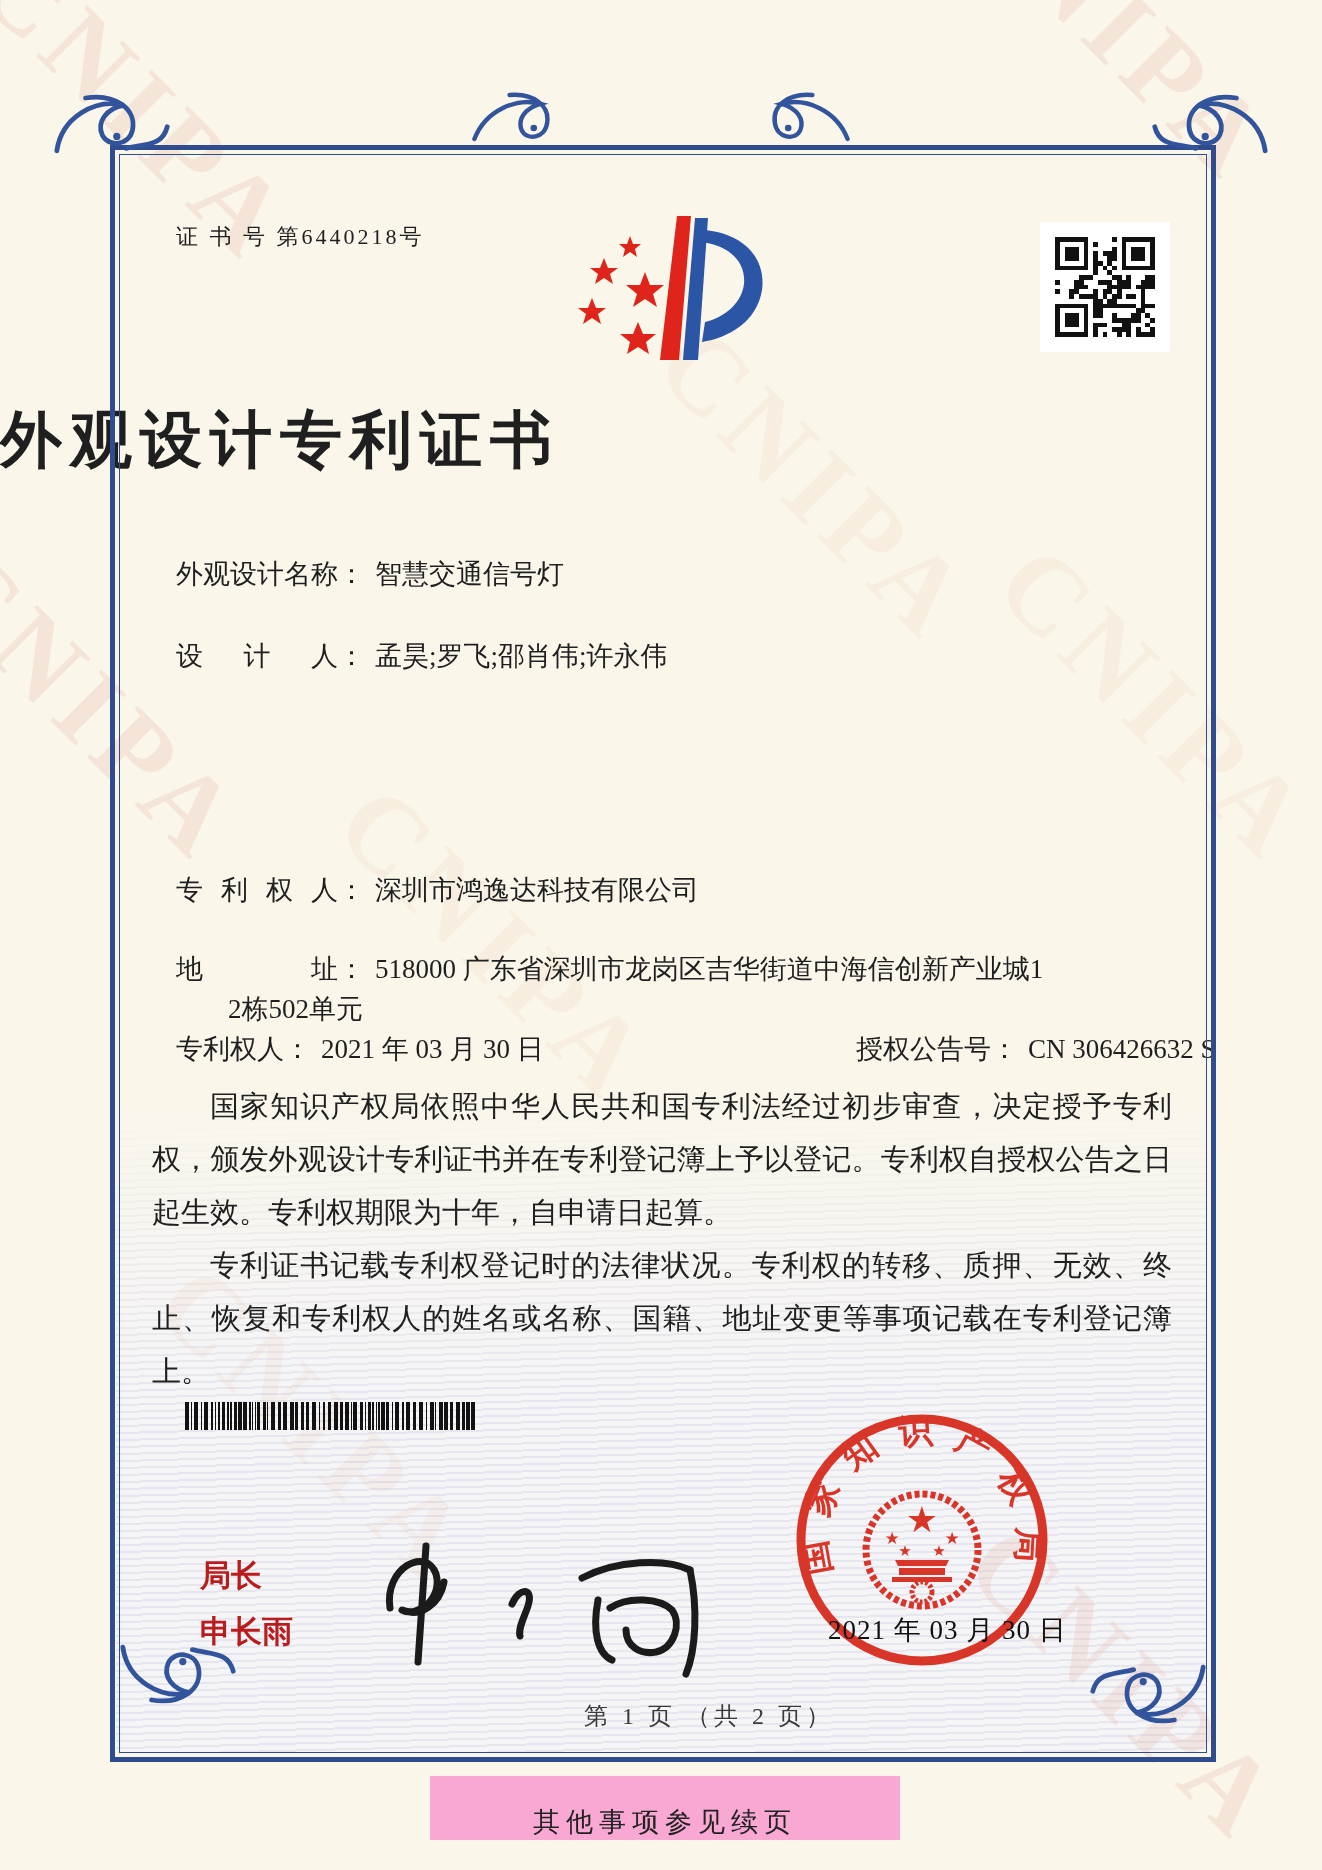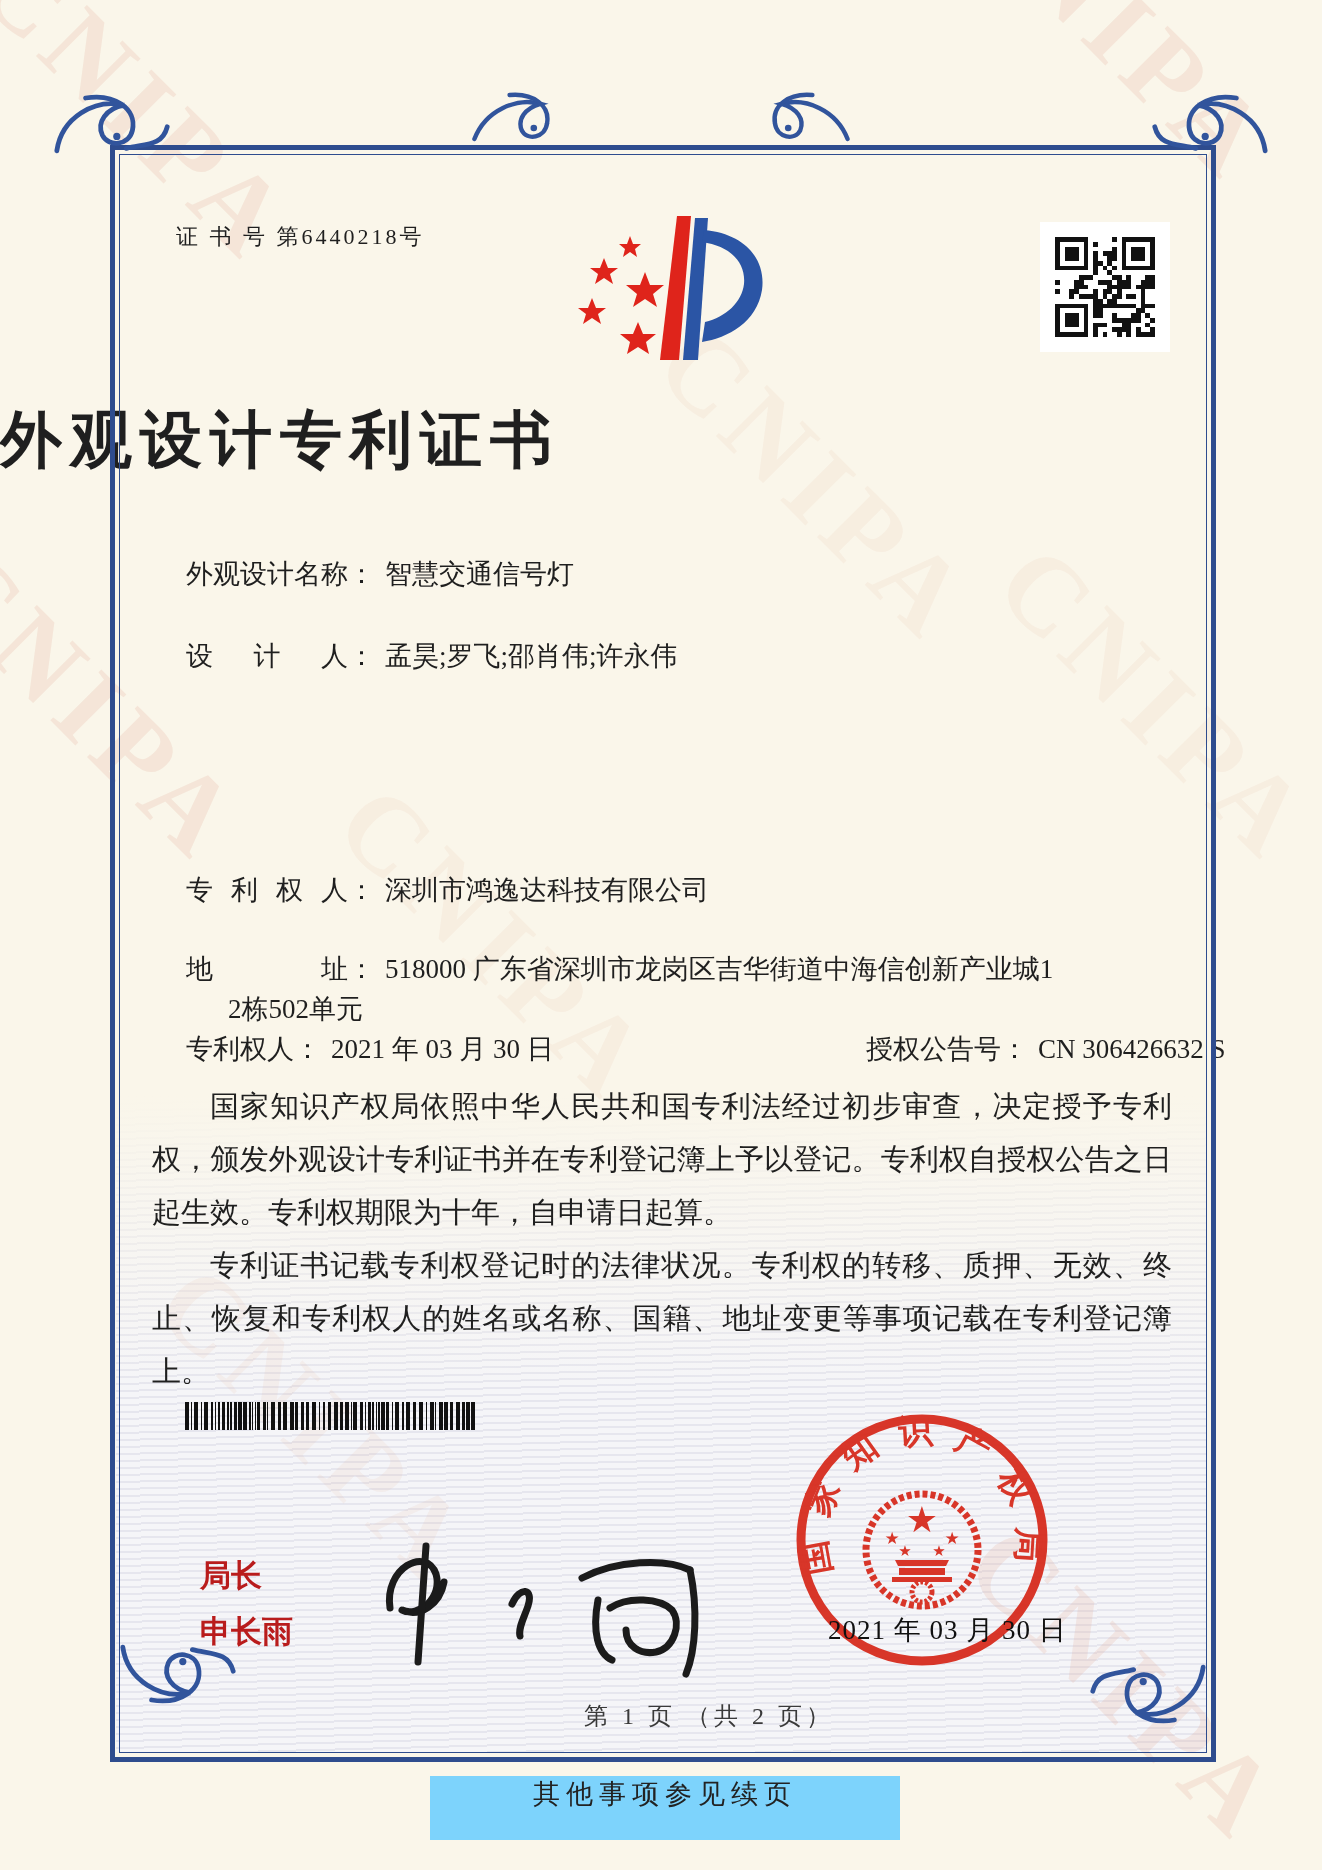--- a/index.html
+++ b/index.html
@@ -38,7 +38,7 @@
   .title{position:absolute; left:0; top:398px; width:100%; text-align:left; z-index:2;
     font-size:62px; font-weight:bold; letter-spacing:8px;}
   
-  .row{position:absolute; left:176px; z-index:2; font-size:27px; white-space:nowrap;margin-left:10px;}
+  .row{position:absolute; left:176px; z-index:2; font-size:27px; white-space:nowrap;}
   .lbl{display:inline-block;}
   .lbl.j{width:162px; text-align:justify; text-align-last:justify;}
   .val{margin-left:10px;}

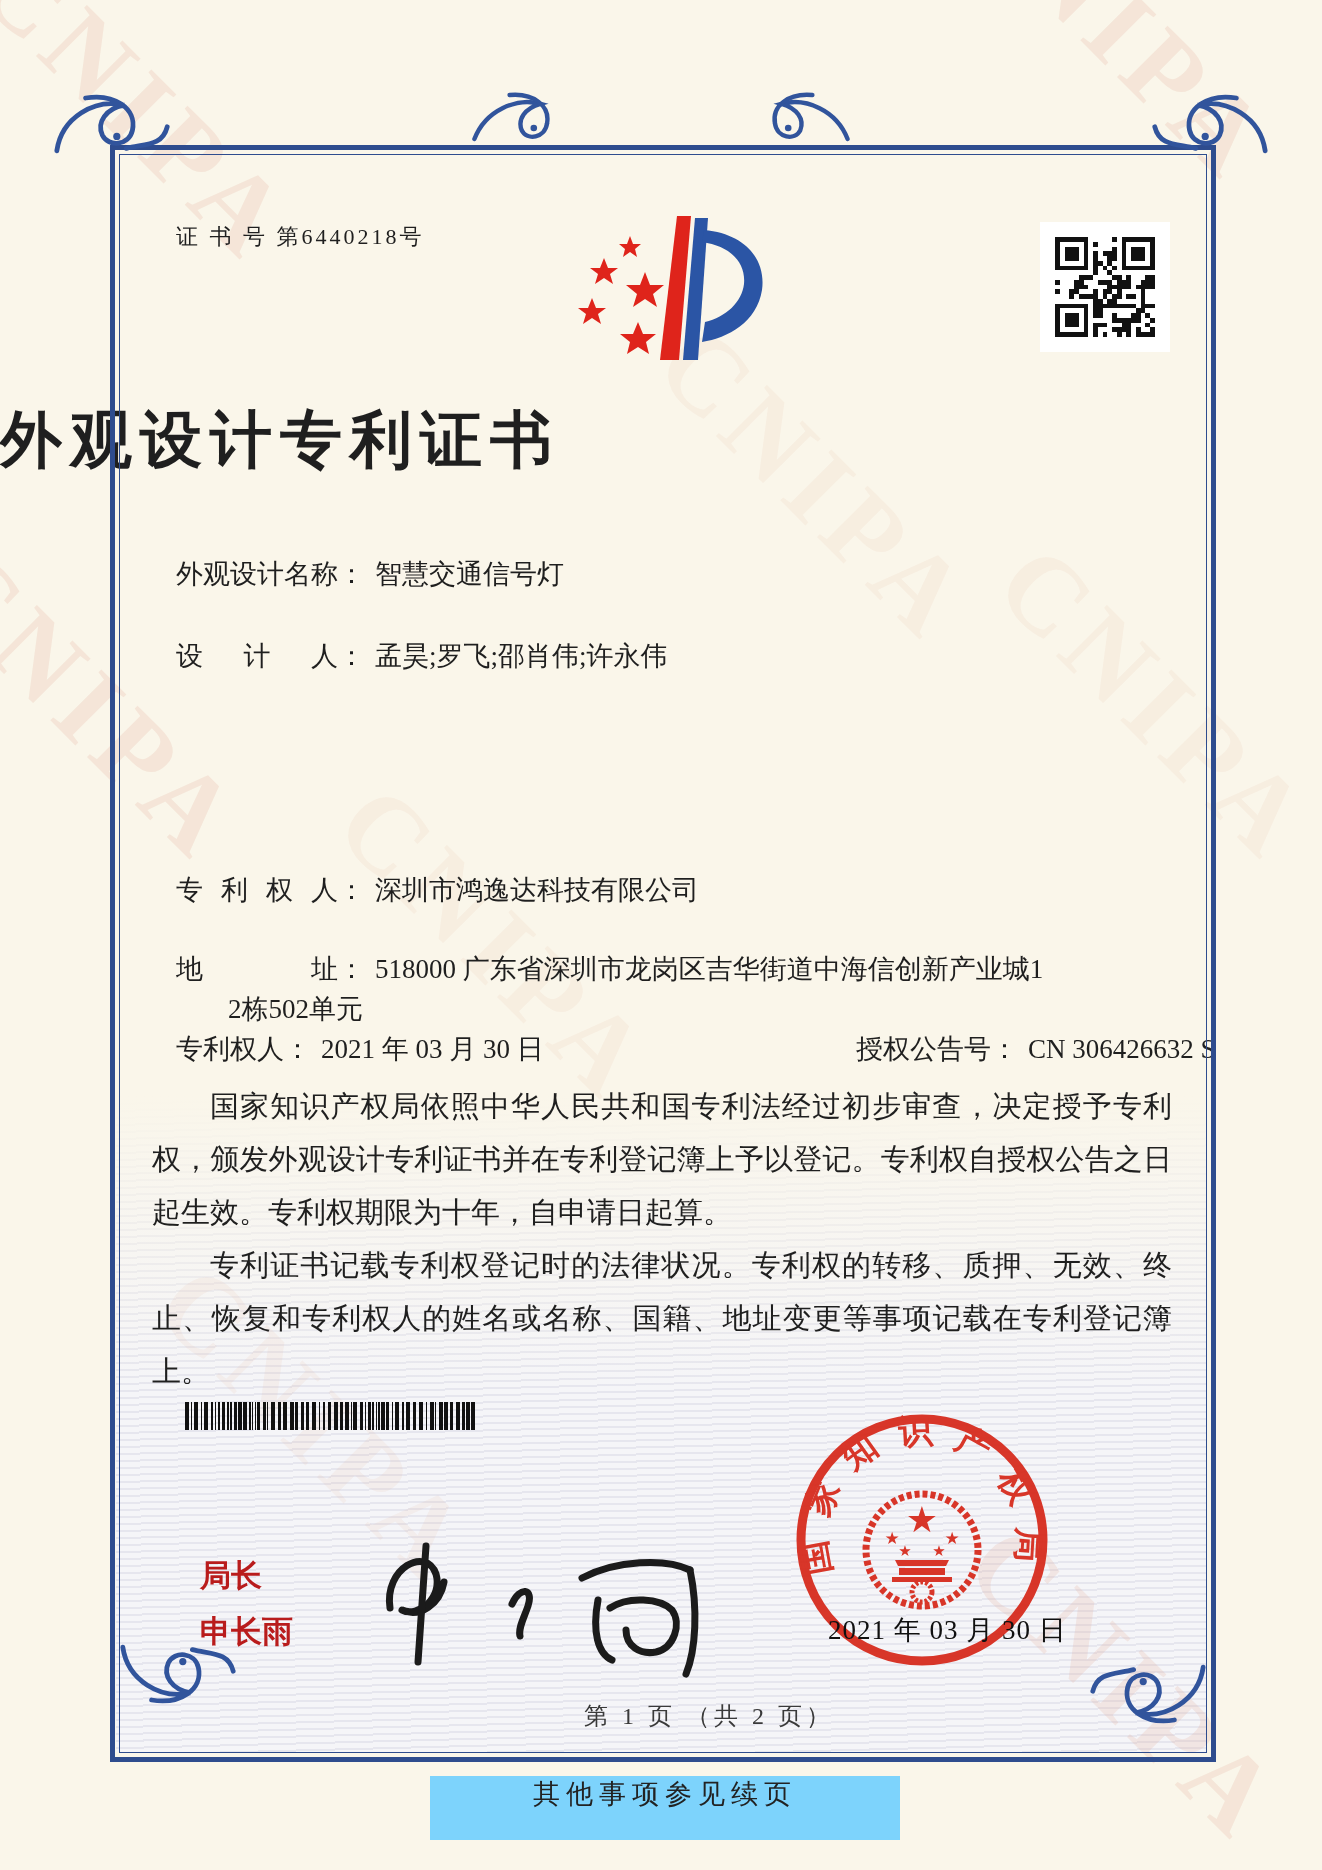--- a/index.html
+++ b/index.html
@@ -60,7 +60,7 @@
   .page-no{position:absolute; left:0; top:1700px; width:100%; text-align:center; z-index:2;
     font-size:24px; letter-spacing:4px; color:#3a3a3a;margin-left:48px;}
   .cont-box{position:absolute; left:430px; top:1776px; width:470px; height:64px; z-index:2;
-    background:#7dd3fc; display:flex; align-items:flex-start; justify-content:center;}
+    background:#f9a8d4; display:flex; align-items:flex-end; justify-content:center;}
   .cont-box span{font-size:27px; letter-spacing:6px; color:#222;}
 </style>
 </head>

